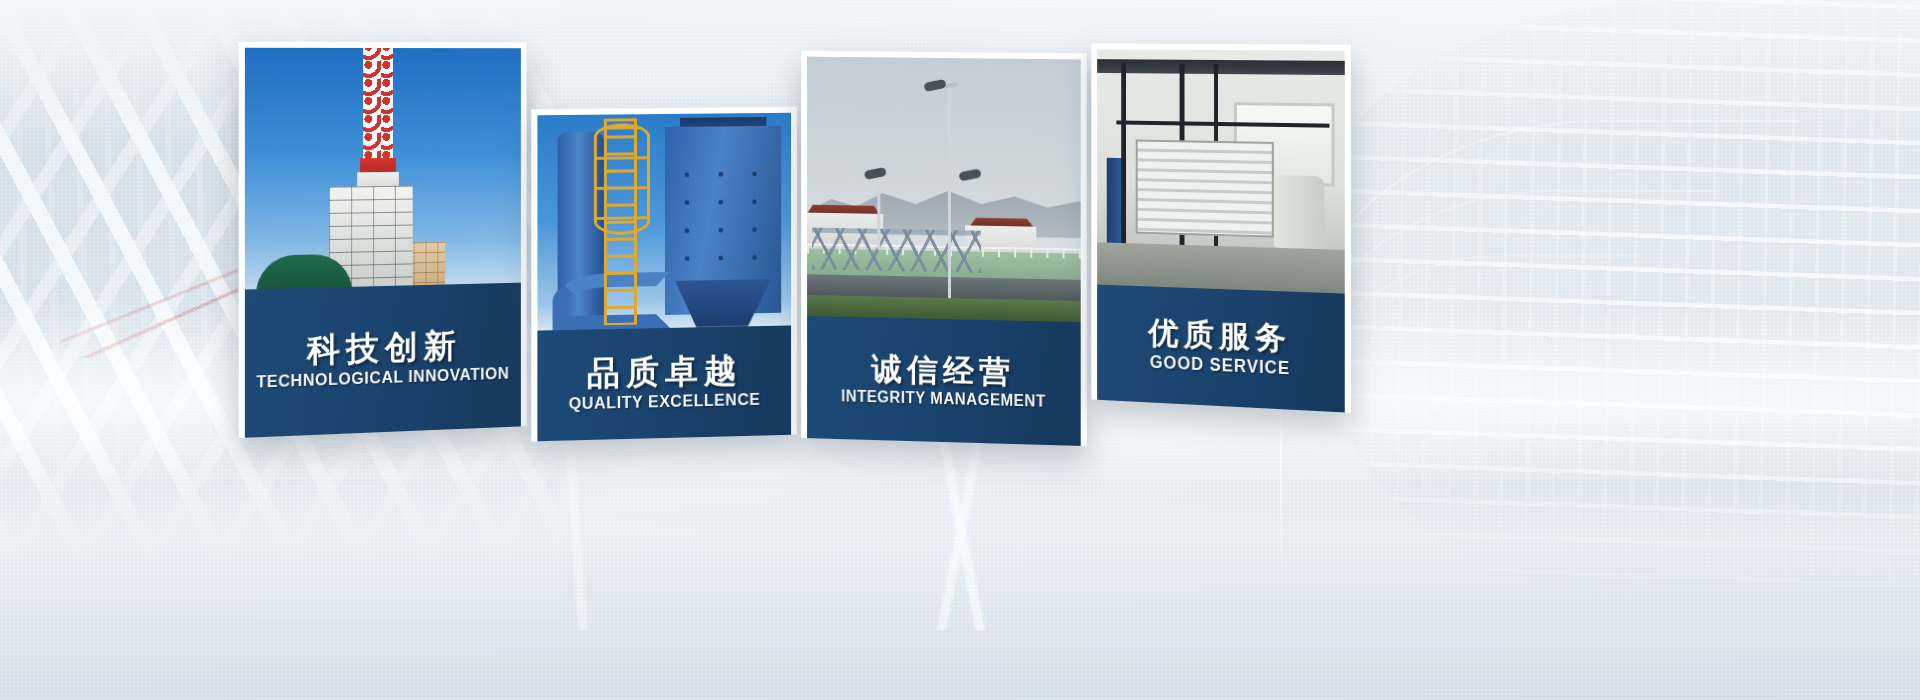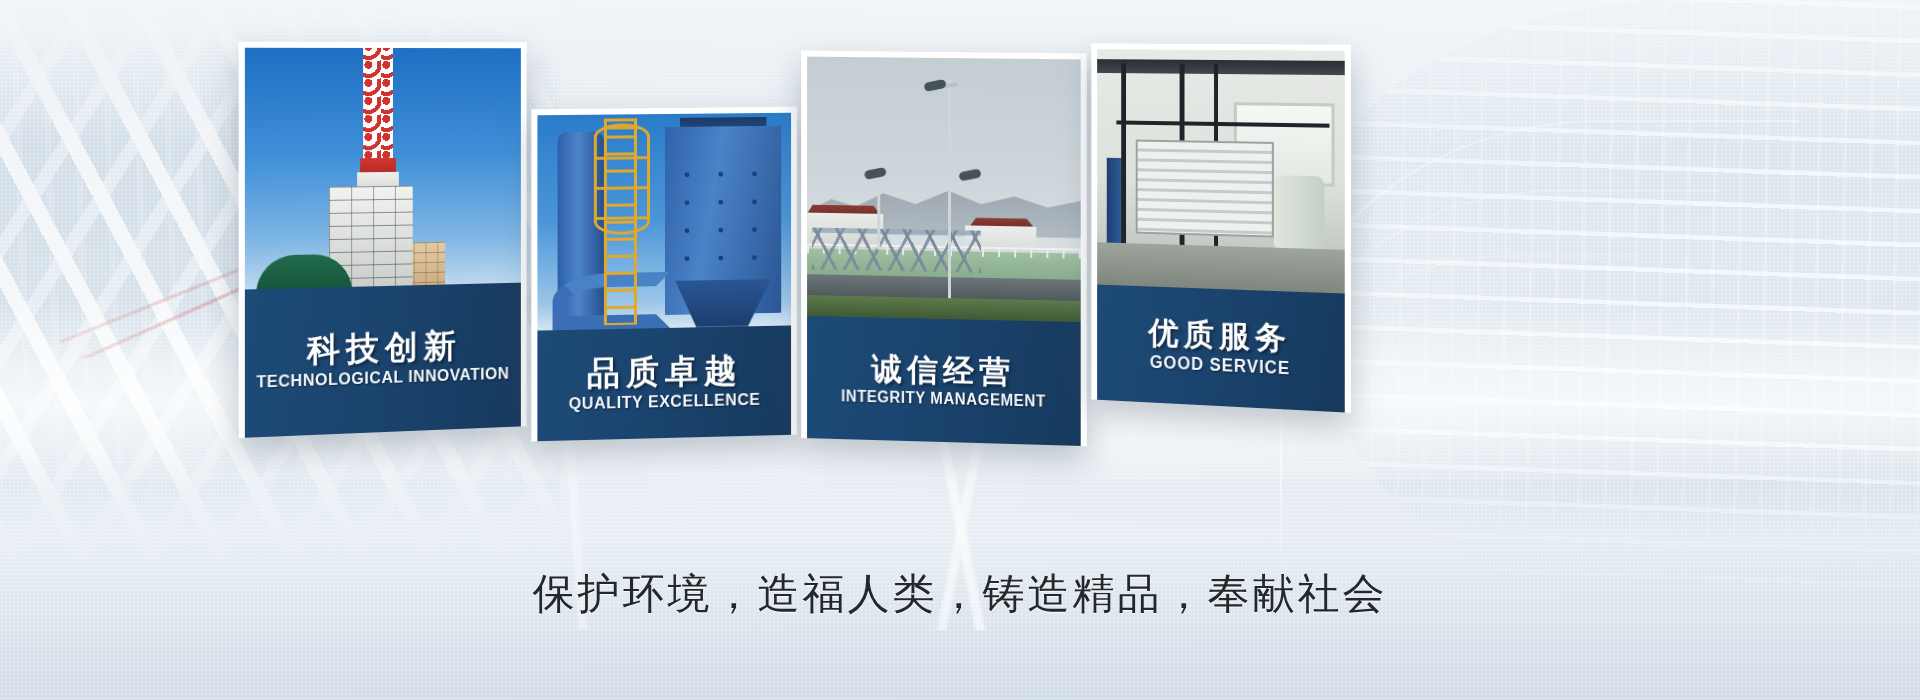--- a/index.html
+++ b/index.html
@@ -482,7 +482,6 @@
 
   </div>
 
-  <div class="tagline">保护环境，造福人类，铸造精品，奉献社会</div>
 
 </div>
 

